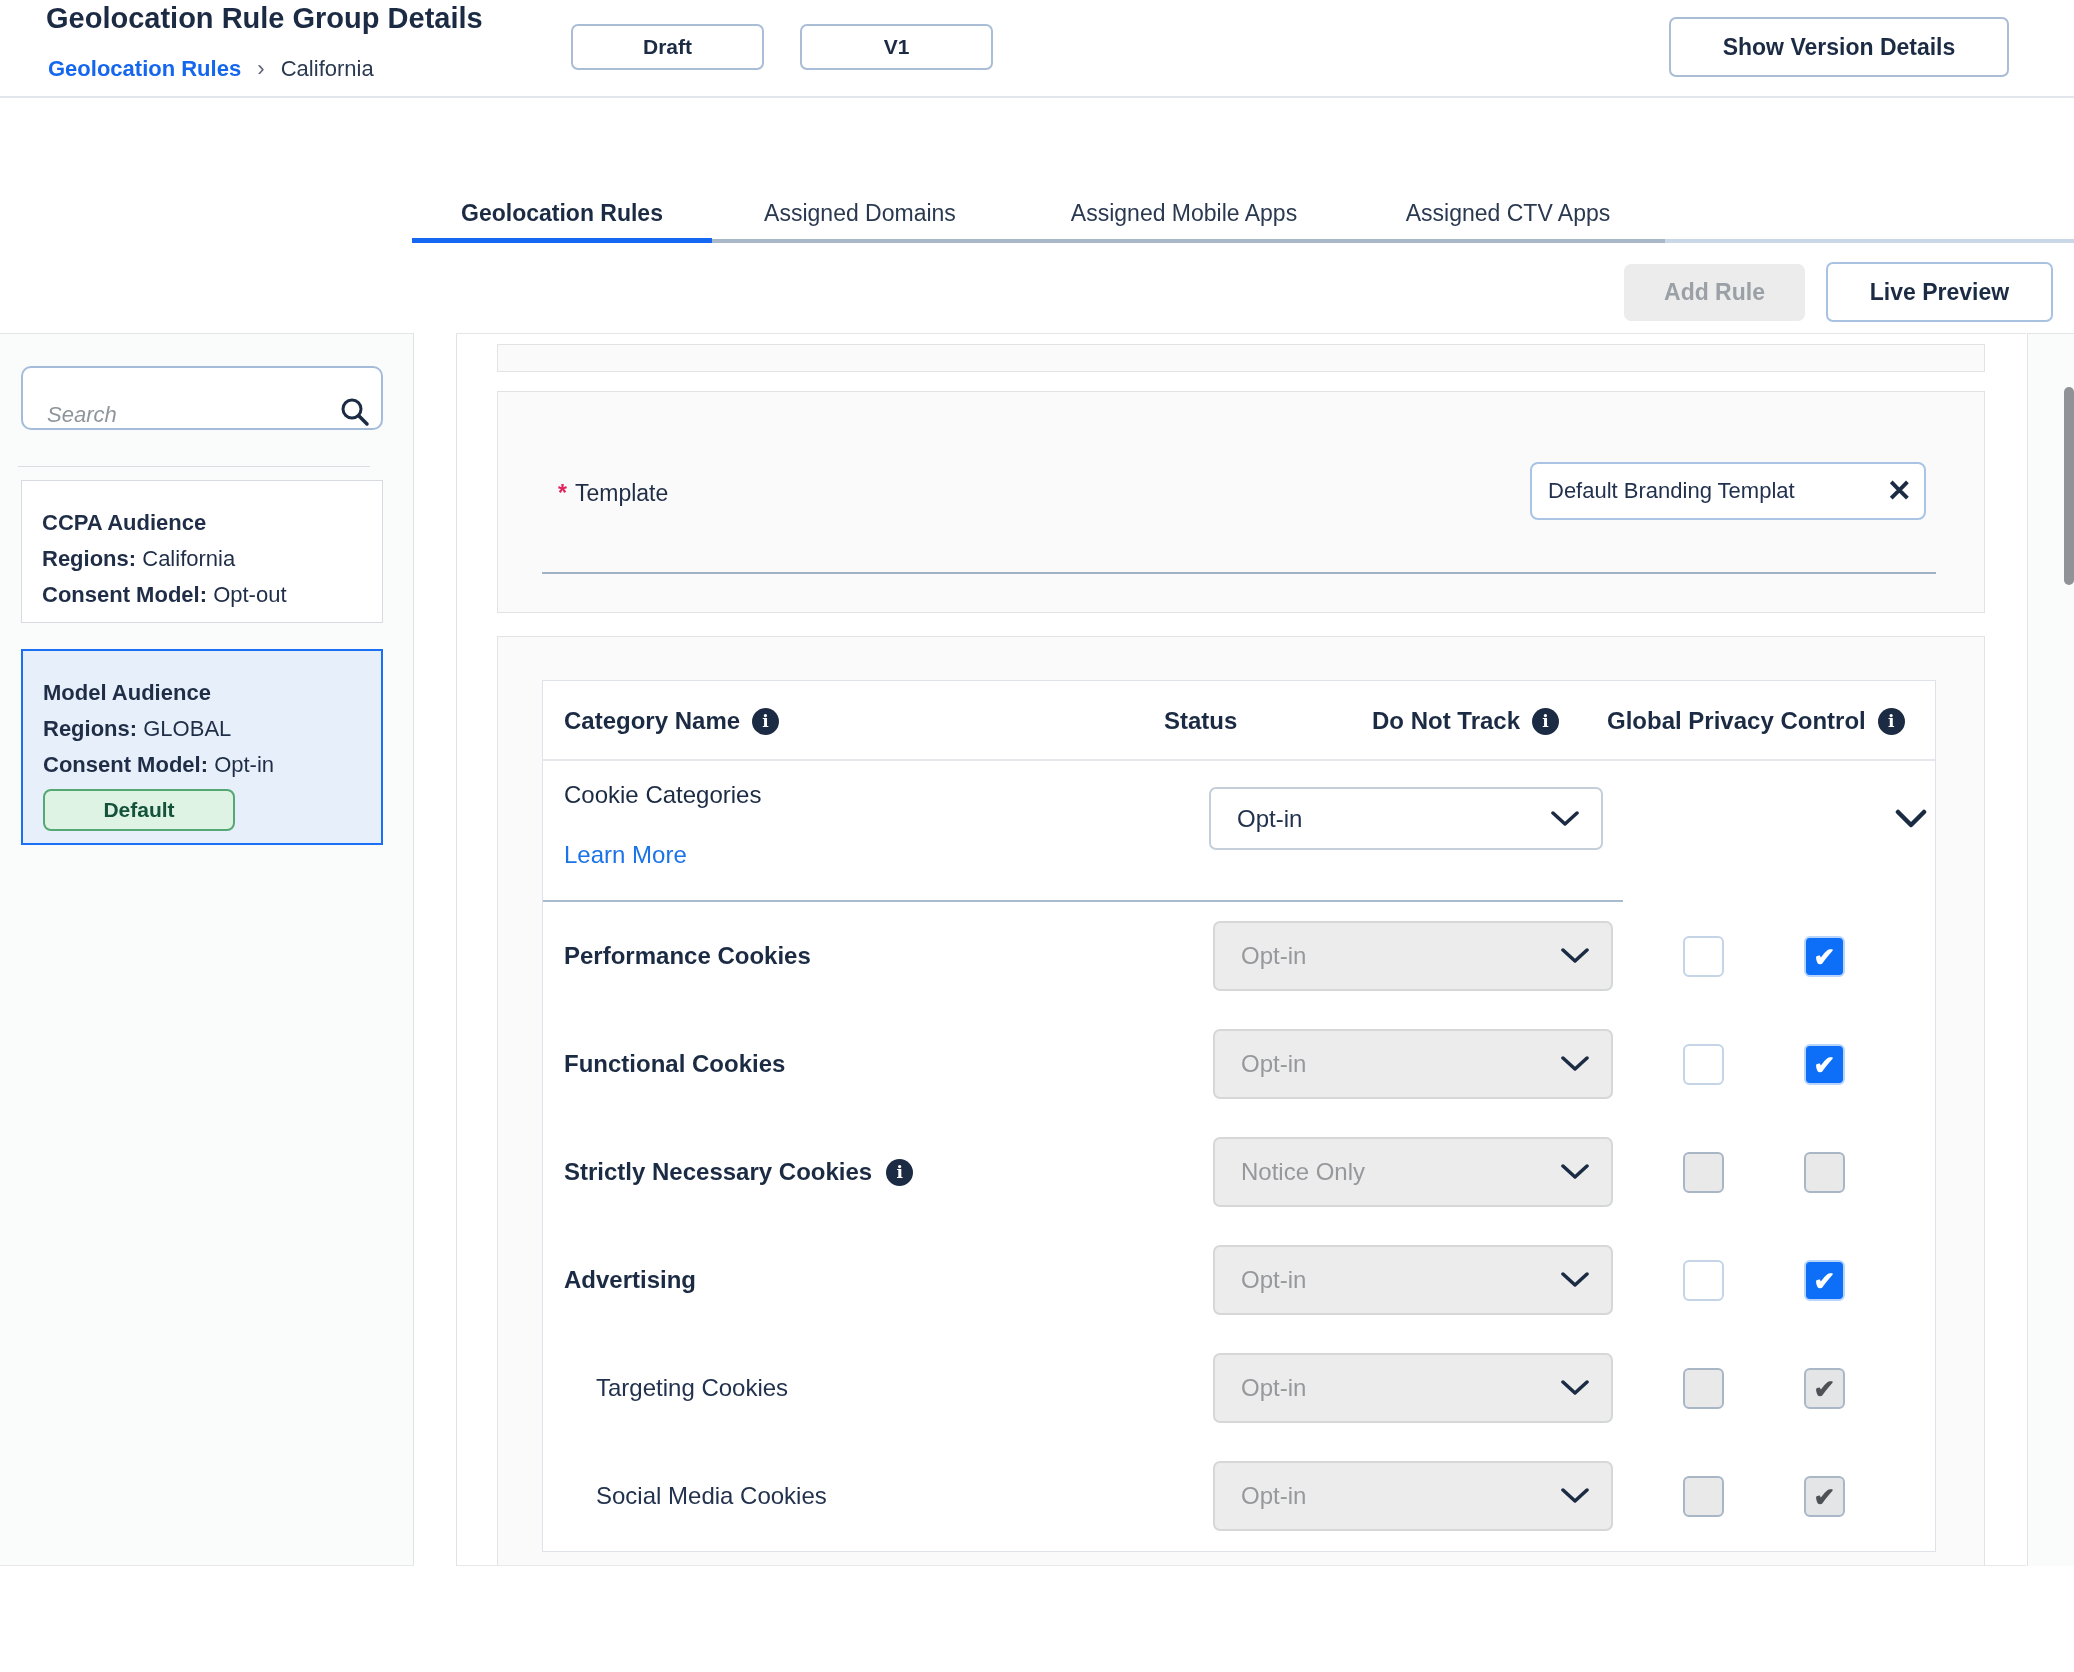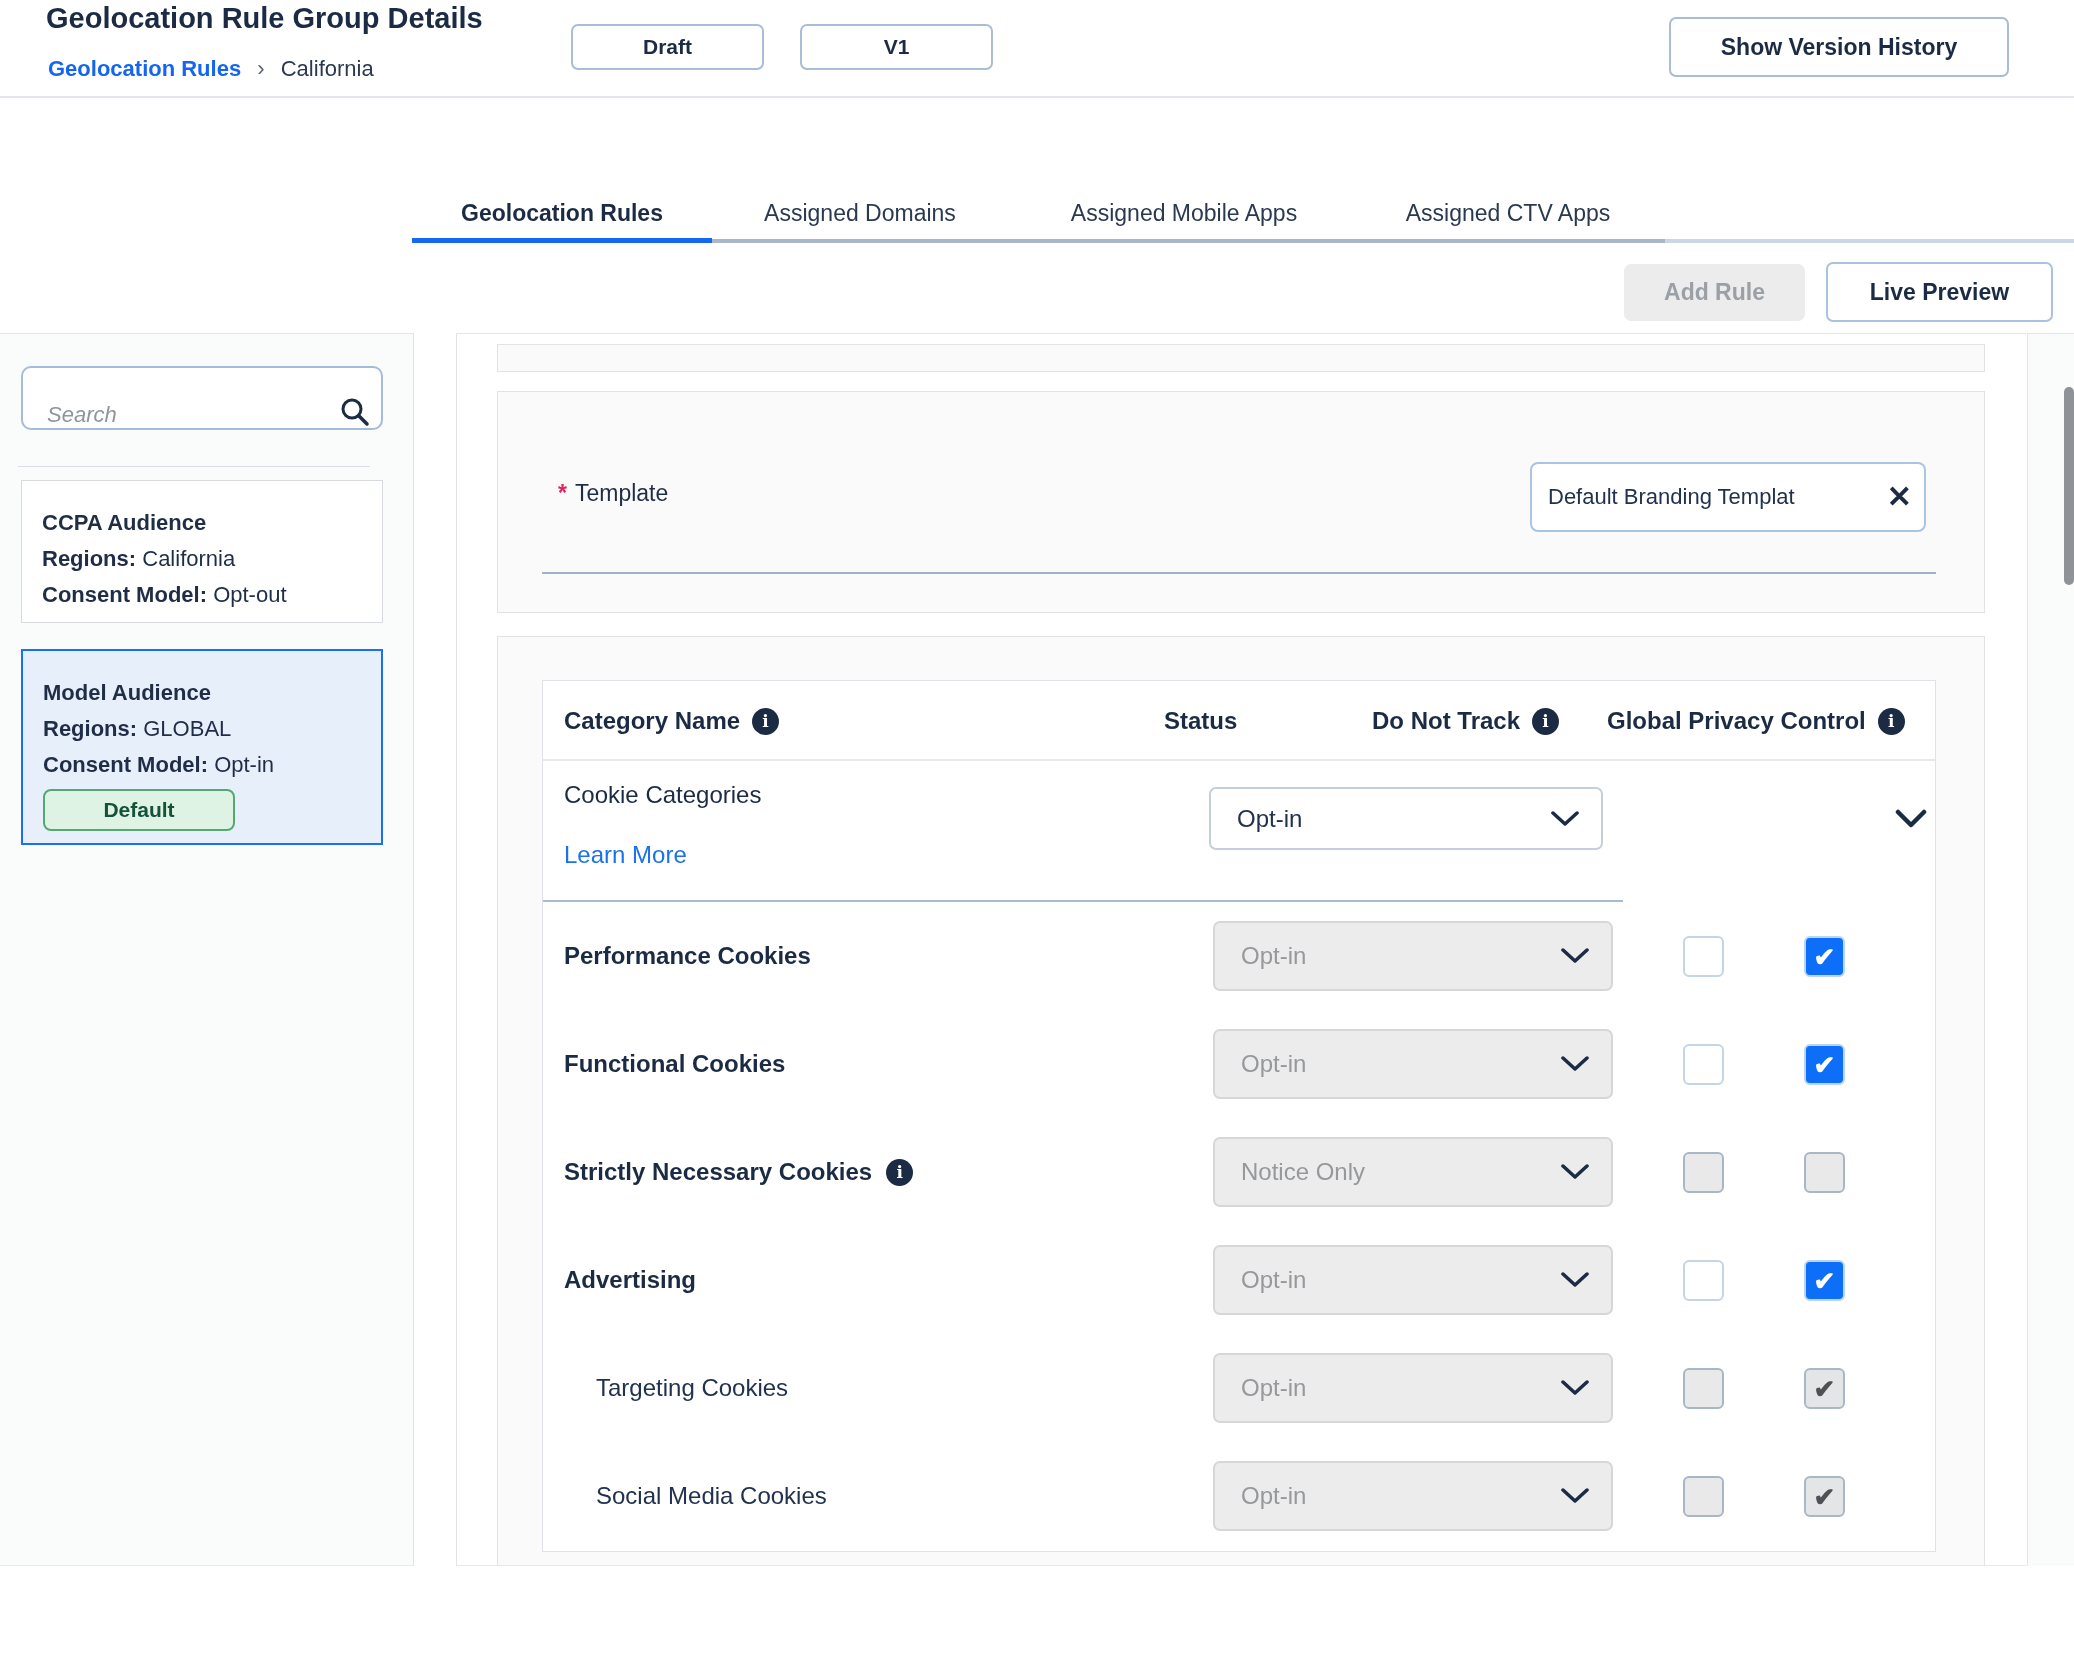--- a/index.html
+++ b/index.html
@@ -134,7 +134,7 @@
   </div>
   <div class="pill pill-draft">Draft</div>
   <div class="pill pill-v1">V1</div>
-  <button class="btn-vh">Show Version History</button>
+  <button class="btn-vh">Show Version Details</button>
   <div class="hdr-line"></div>
 
   <div class="tab tab1">Geolocation Rules</div>

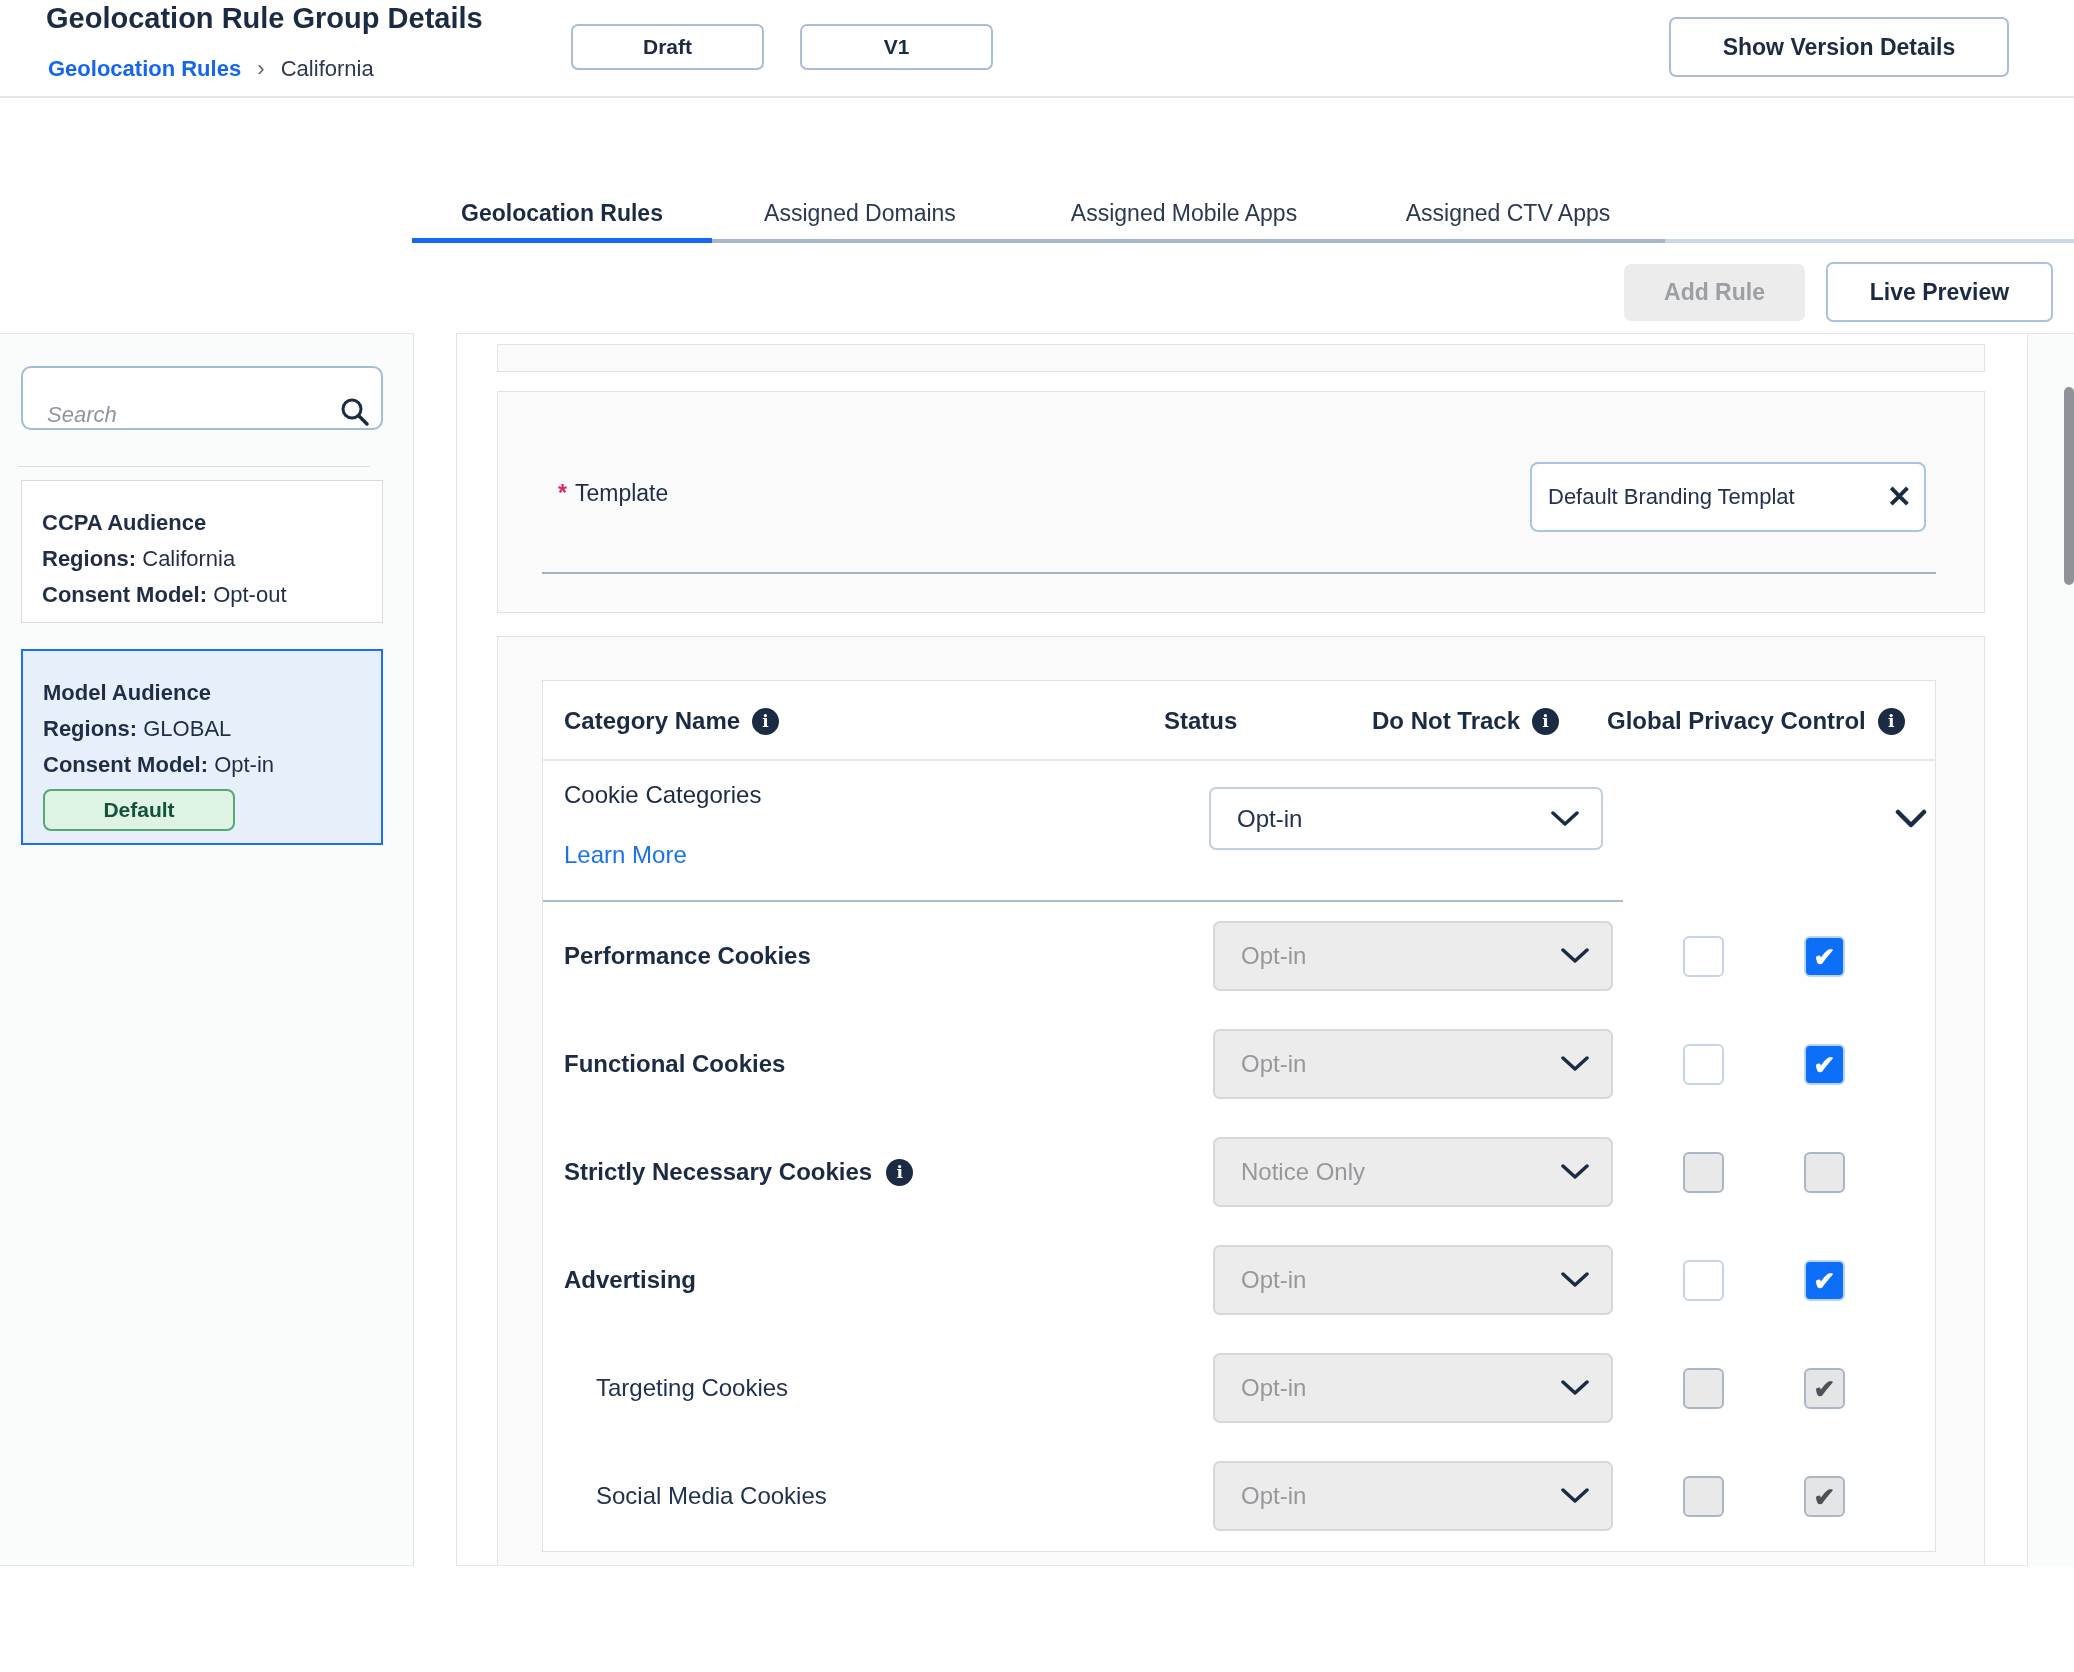--- a/index.html
+++ b/index.html
@@ -67,7 +67,7 @@
 
   .tpl-label { position:absolute; left:60px; top:88px; font-size:23px; font-weight:500; color:#1f2d47; }
   .tpl-star { color:#e0245e; font-weight:700; margin-right:8px; }
-  .tpl-chip { position:absolute; left:1032px; top:70px; width:396px; height:70px; background:#fff;
+  .tpl-chip { position:absolute; left:1032px; top:70px; width:396px; height:58px; background:#fff;
     border:2px solid #a9c4e4; border-radius:8px; display:flex; align-items:center; padding:0 12px 0 16px; }
   .tpl-chip-text { flex:1; font-size:22px; color:#22324e; white-space:nowrap; overflow:hidden; }
   .tpl-x { font-size:30px; font-weight:700; color:#1c2b44; cursor:pointer; line-height:1; }

